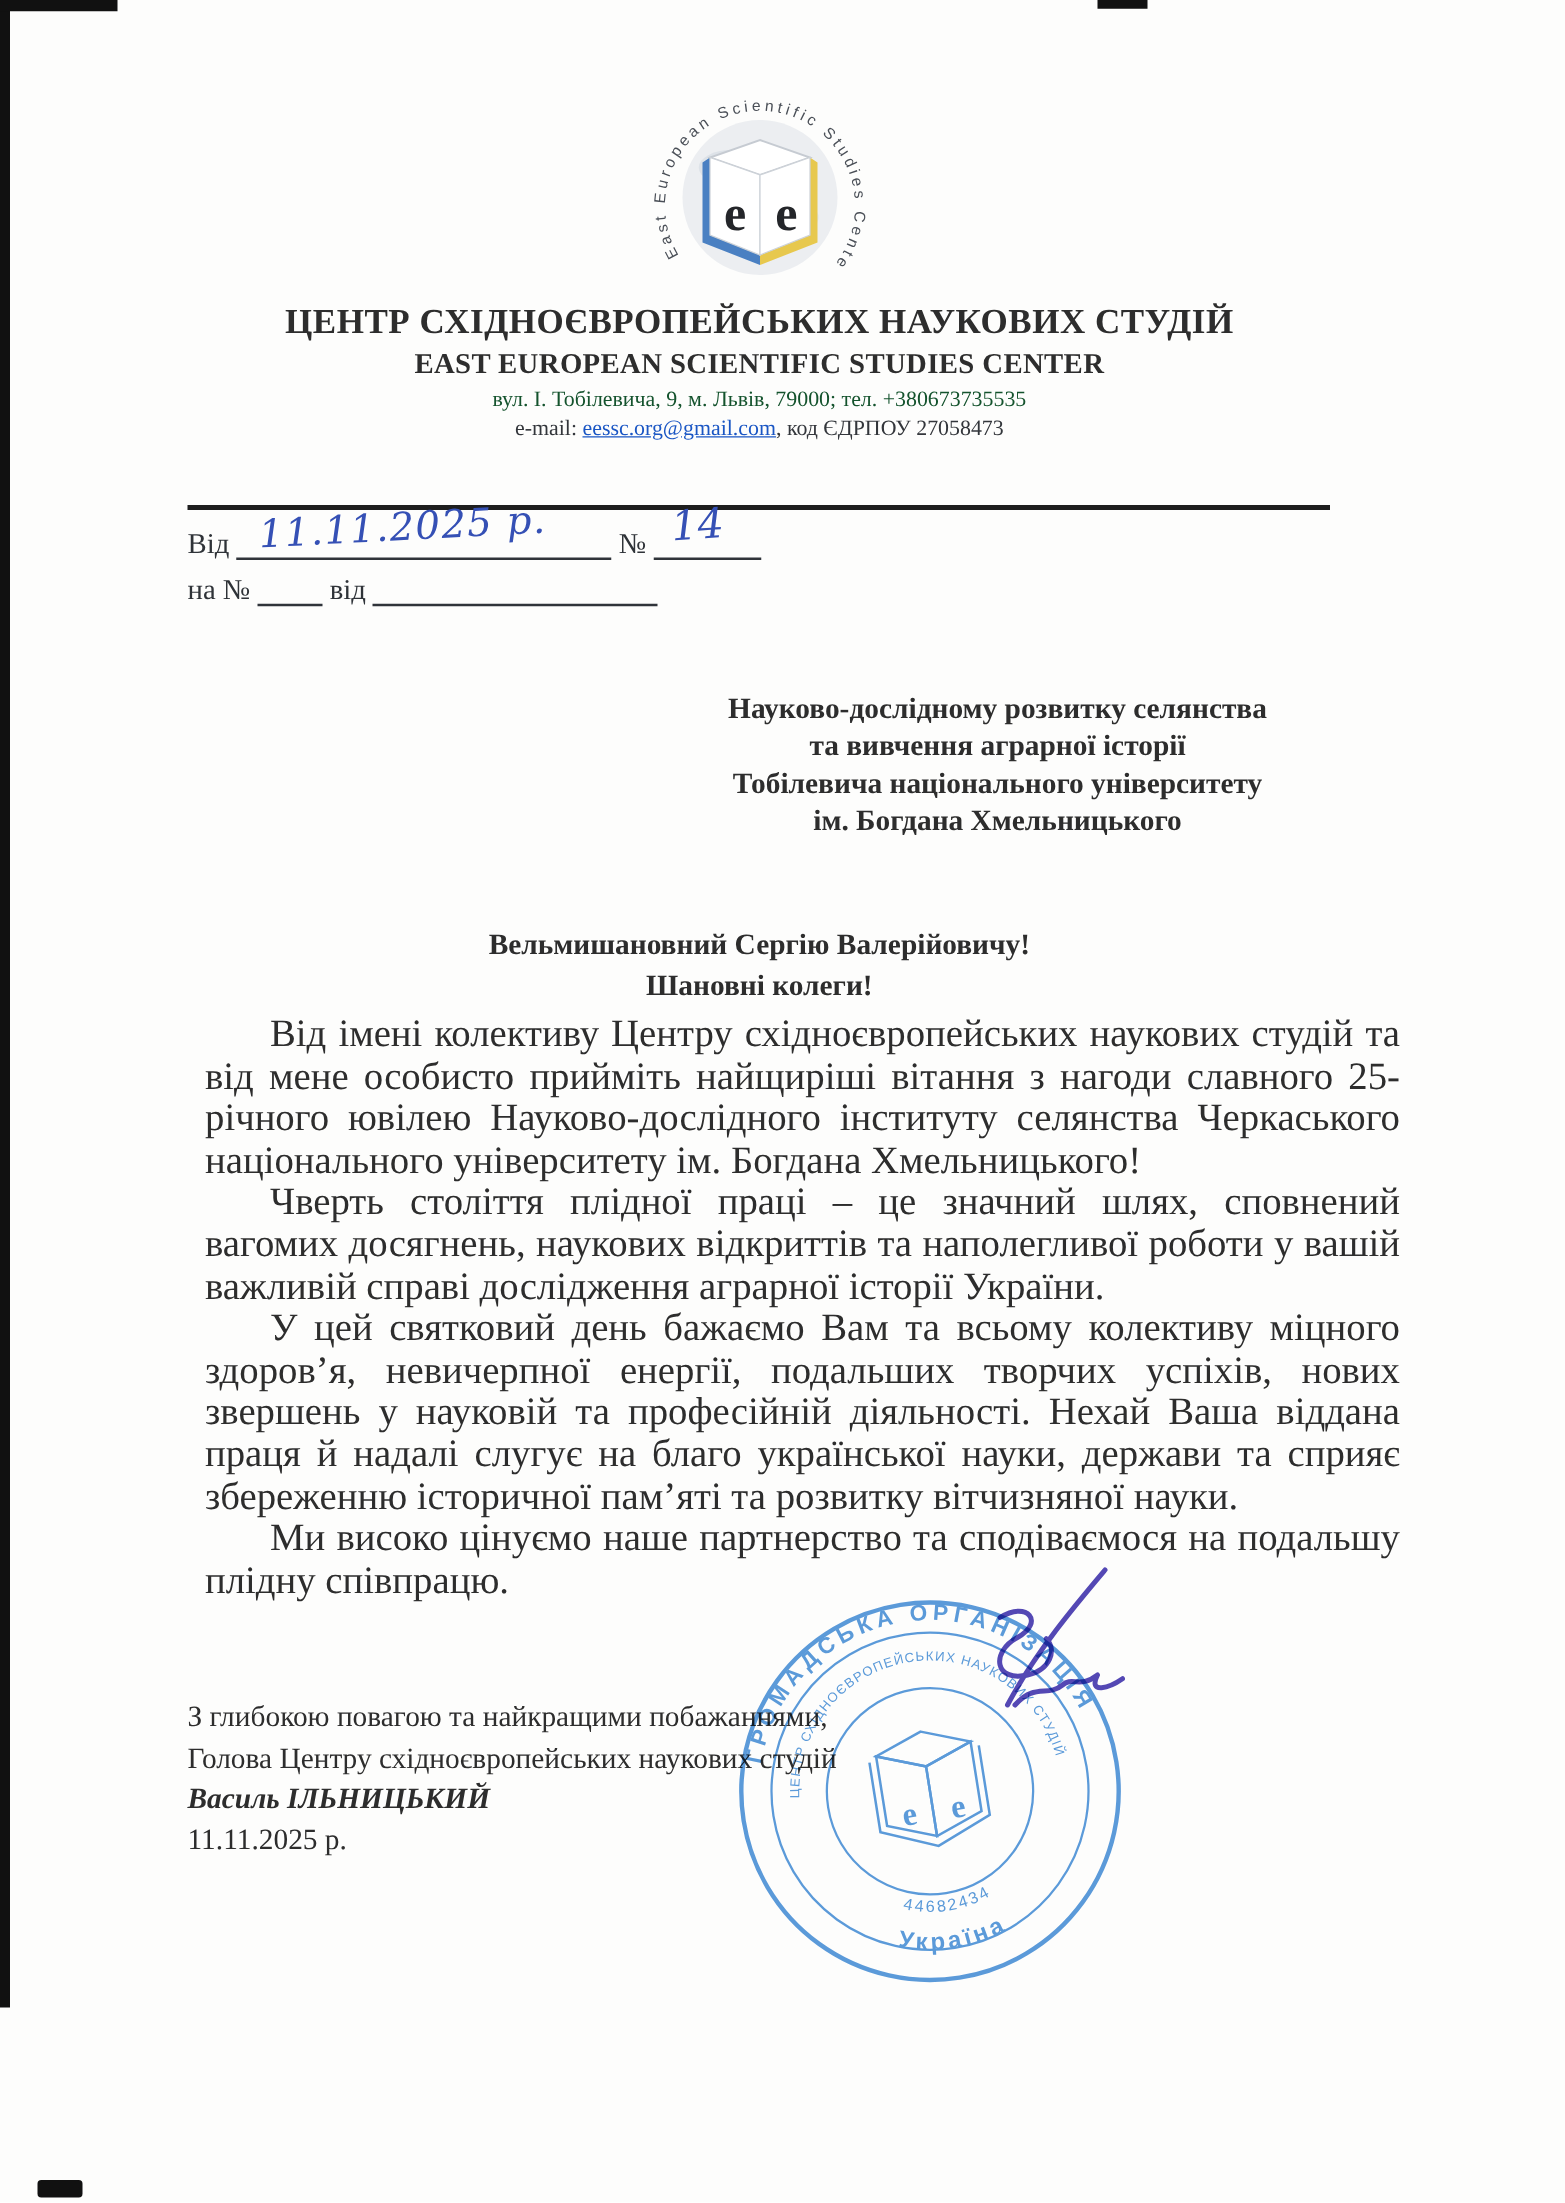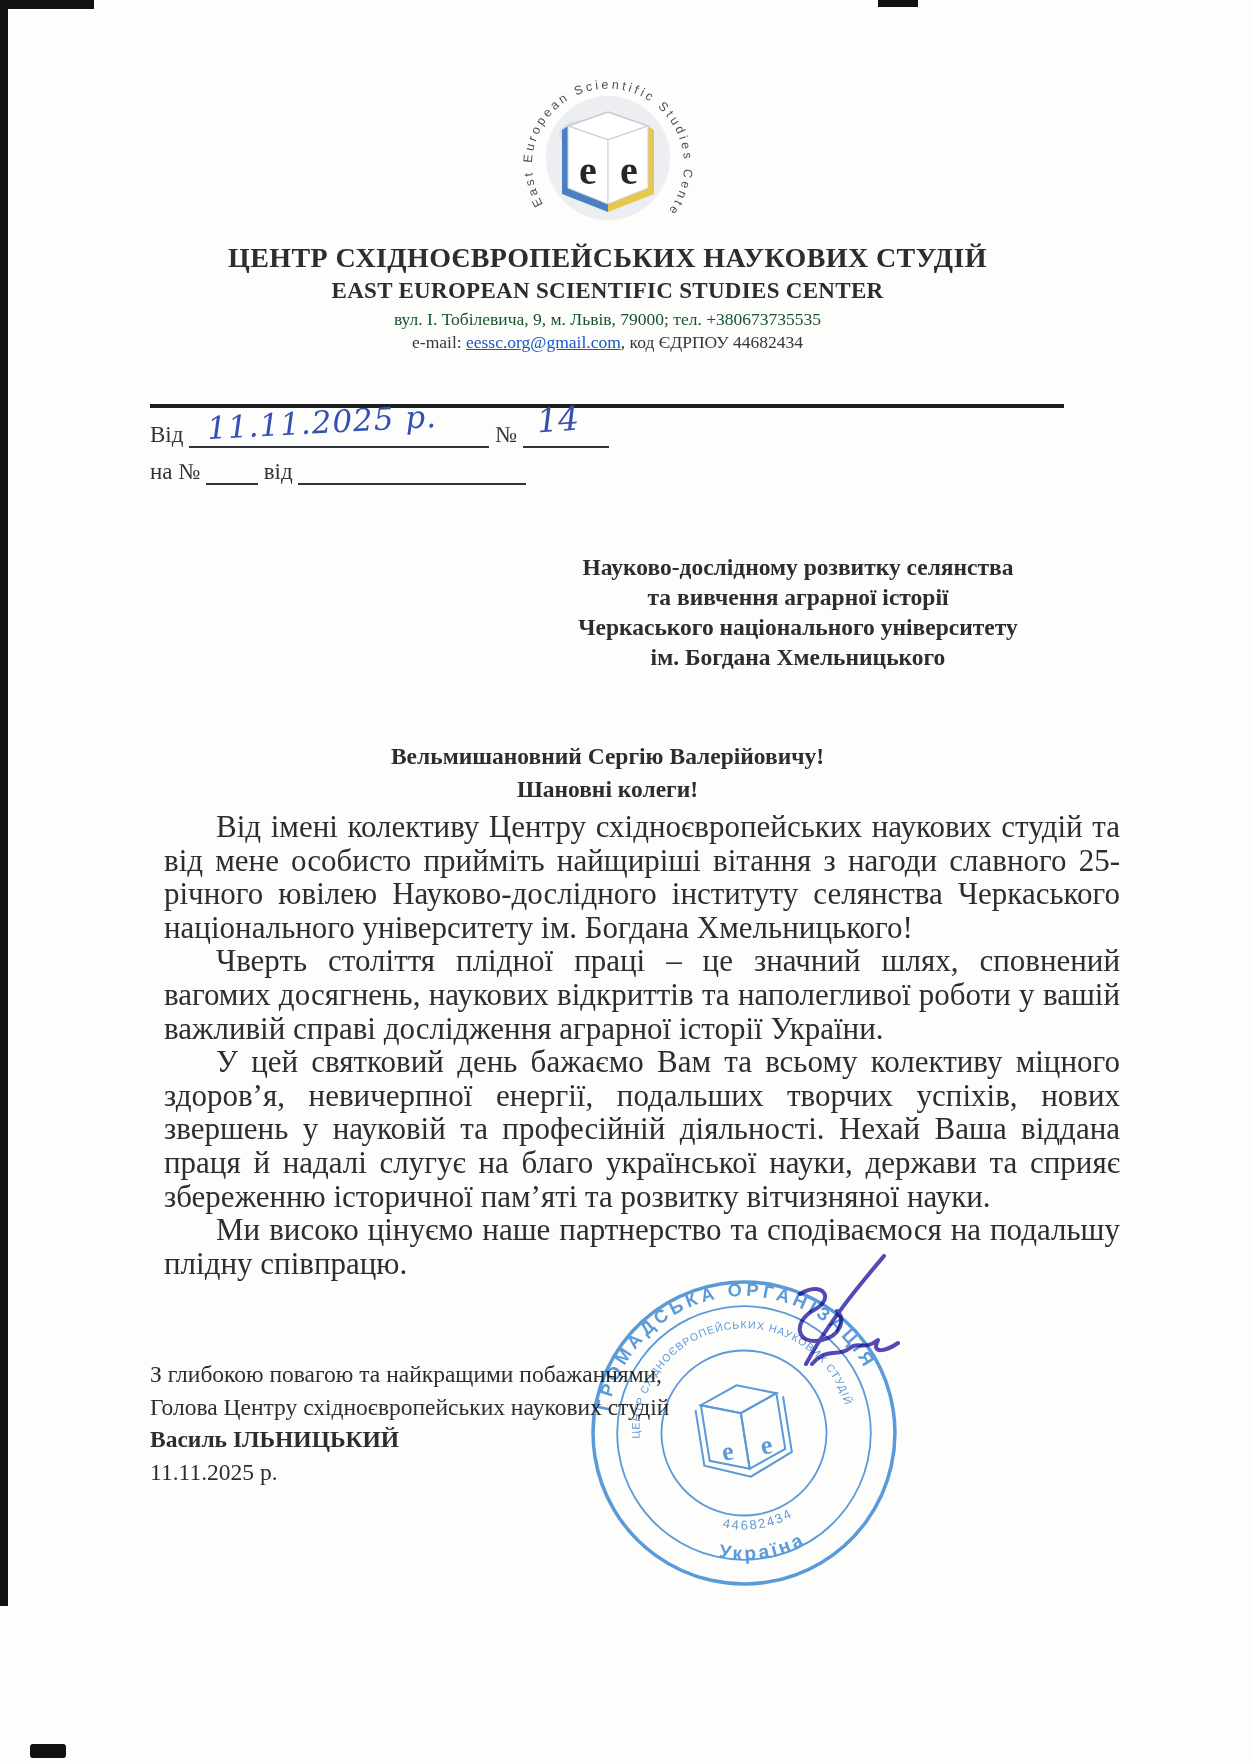--- a/index.html
+++ b/index.html
@@ -93,7 +93,7 @@
     <div class="org-uk">ЦЕНТР СХІДНОЄВРОПЕЙСЬКИХ НАУКОВИХ СТУДІЙ</div>
     <div class="org-en">EAST EUROPEAN SCIENTIFIC STUDIES CENTER</div>
     <div class="addr">вул. І. Тобілевича, 9, м. Львів, 79000; тел. +380673735535</div>
-    <div class="mail"><span>e-mail: </span><a href="#">eessc.org@gmail.com</a><span>, код ЄДРПОУ 44682434</span></div>
+    <div class="mail"><span>e-mail: </span><a href="#">eessc.org@gmail.com</a><span>, код ЄДРПОУ 27058473</span></div>
   </div>
 
   <div class="rule"></div>

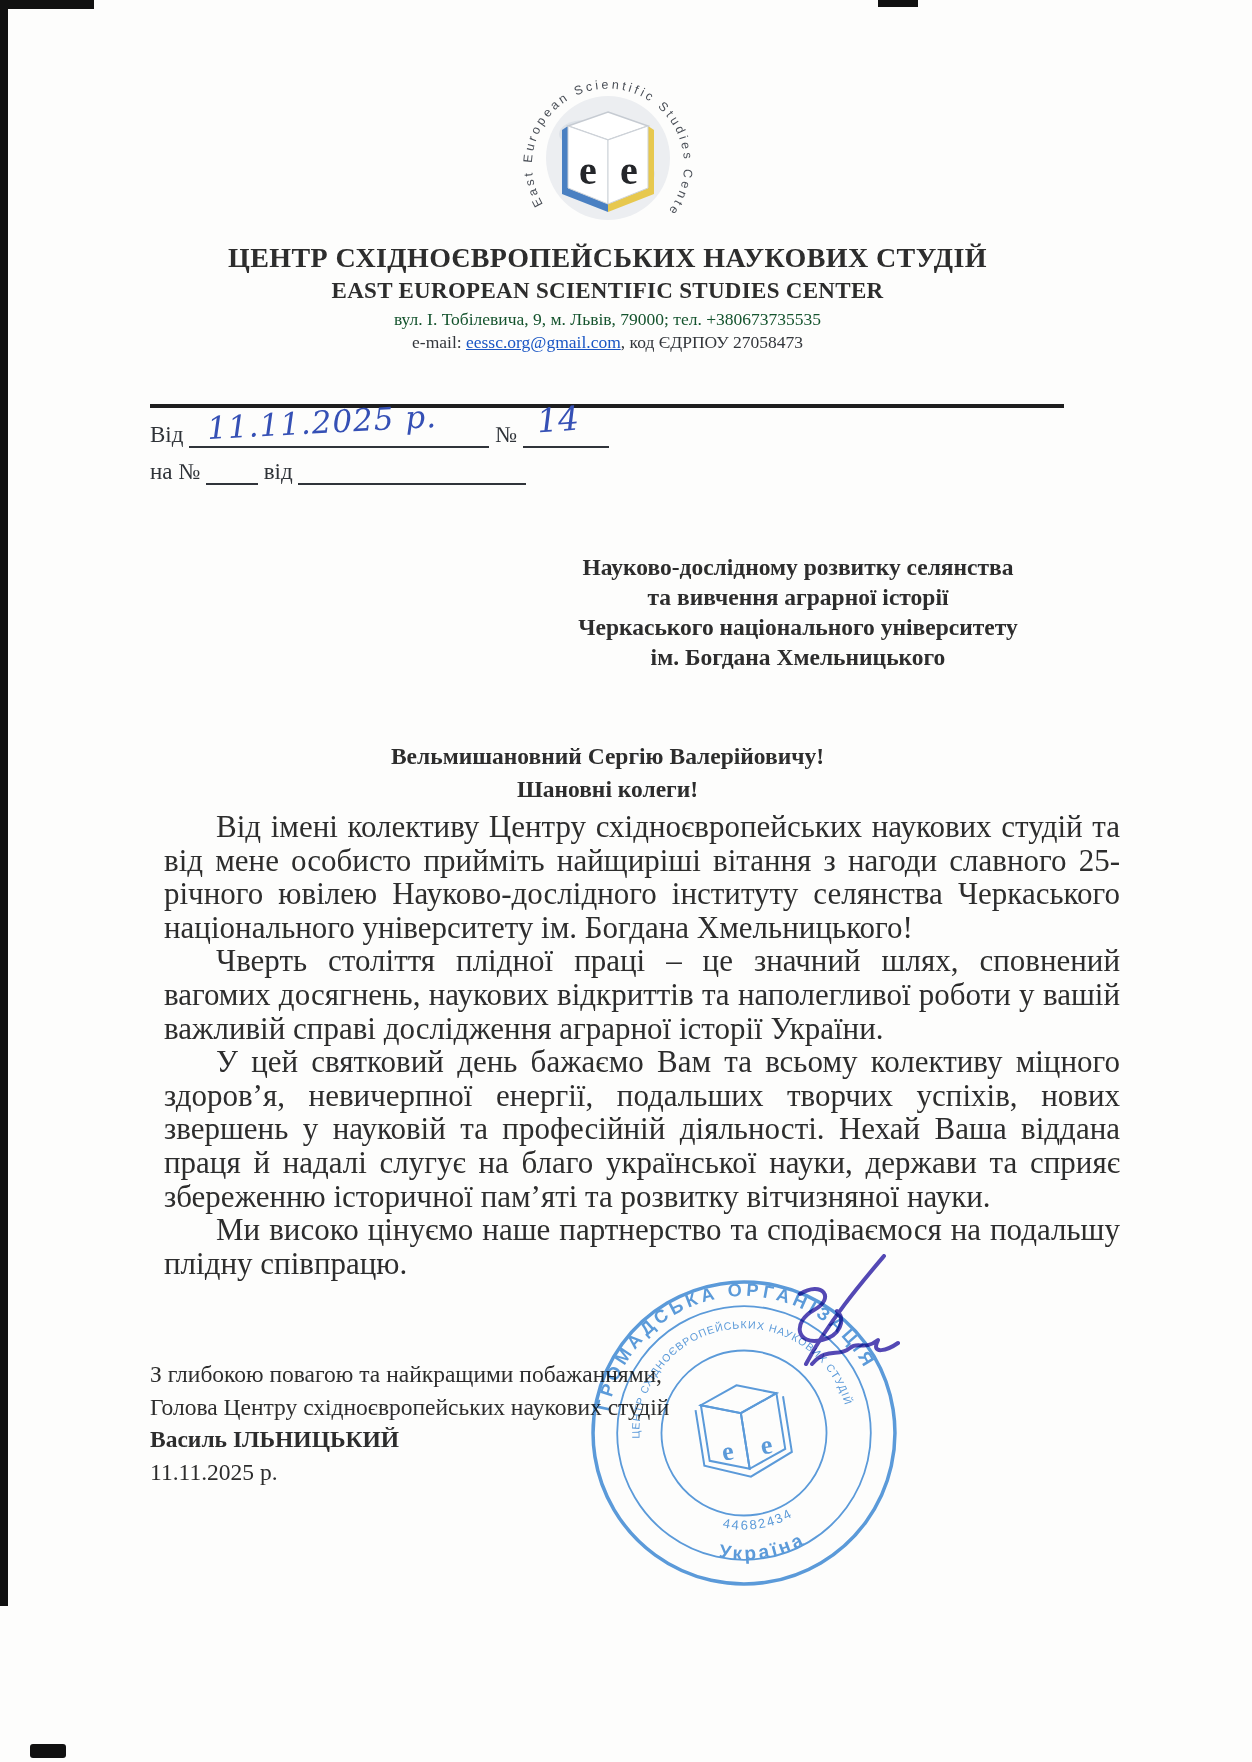--- a/index.html
+++ b/index.html
@@ -120,7 +120,7 @@
   <div class="recipient">
     <div>Науково-дослідному розвитку селянства</div>
     <div>та вивчення аграрної історії</div>
-    <div>Черкаського національного університету</div>
+    <div>Тобілевича національного університету</div>
     <div>ім. Богдана Хмельницького</div>
   </div>
 

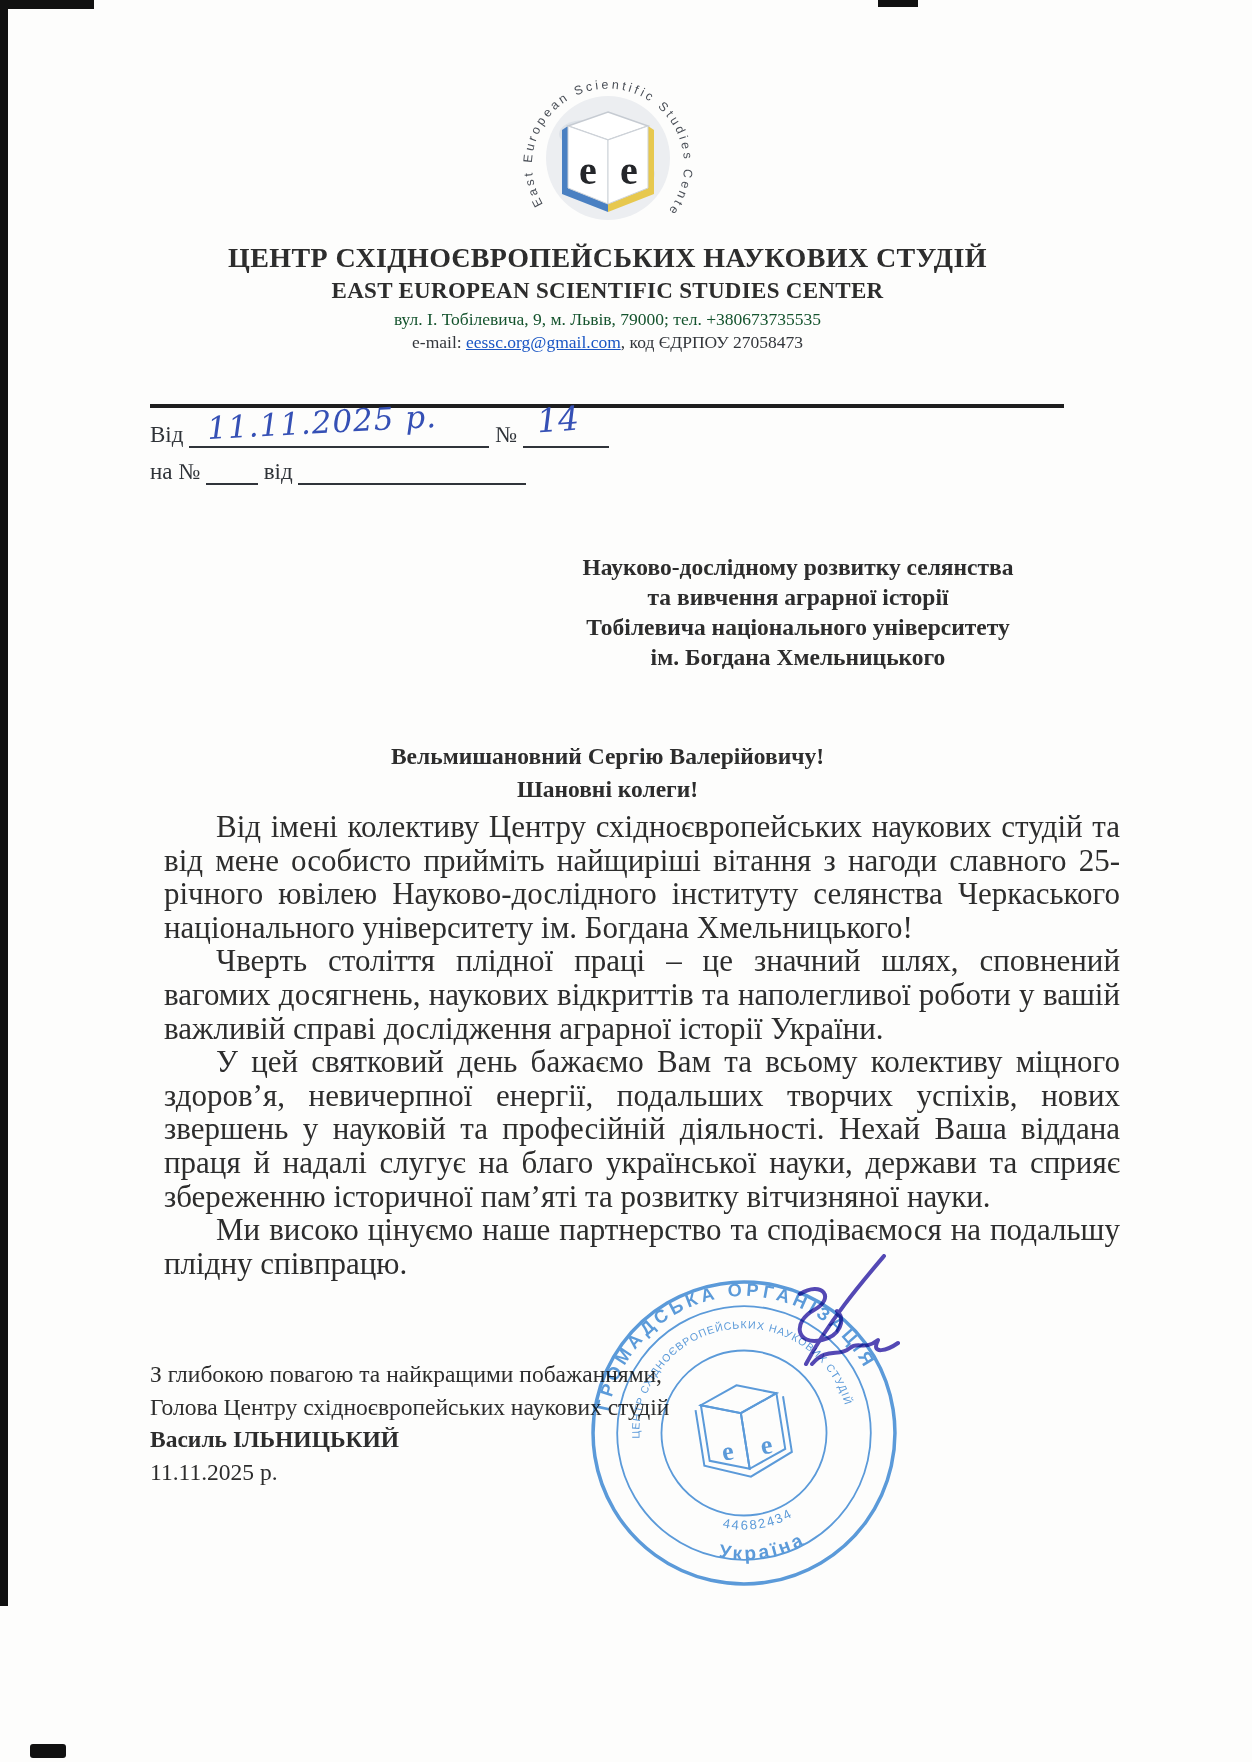--- a/index.html
+++ b/index.html
@@ -49,7 +49,7 @@
 
   
   .closing{position:absolute;left:150px;top:1358px;width:720px;font-size:23.5px;line-height:32.5px;}
-  .closing .name{font-weight:bold;}
+  .closing .name{font-weight:bold;font-style:italic;}
 
   .stamp{position:absolute;left:583px;top:1272px;width:322px;height:322px;
          mix-blend-mode:multiply;opacity:.92;transform:rotate(-9deg);}

